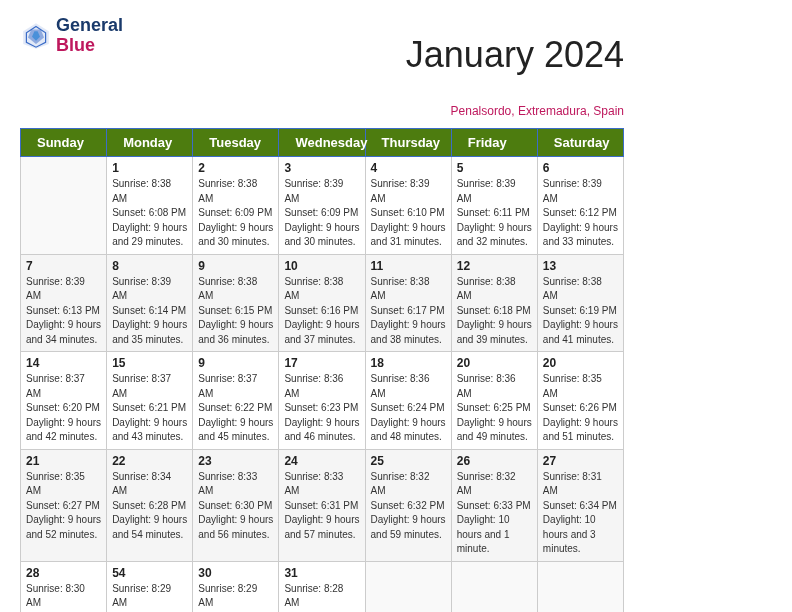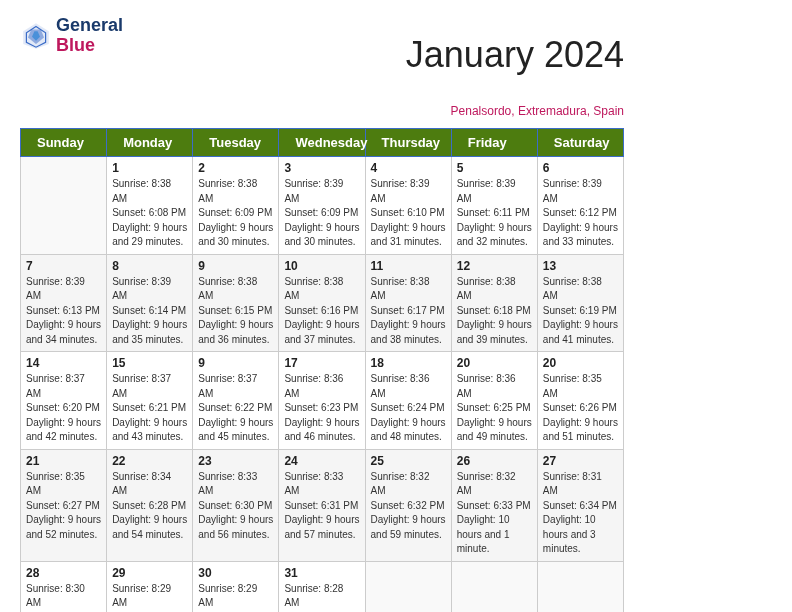--- a/index.html
+++ b/index.html
@@ -249,7 +249,7 @@
             <div class="day-info">Sunrise: 8:30 AM<br>Sunset: 6:35 PM<br>Daylight: 10 hours and 5 minutes.</div>
           </td>
           <td>
-            <span class="day-number">29</span>
+            <span class="day-number">54</span>
             <div class="day-info">Sunrise: 8:29 AM<br>Sunset: 6:36 PM<br>Daylight: 10 hours and 7 minutes.</div>
           </td>
           <td>

